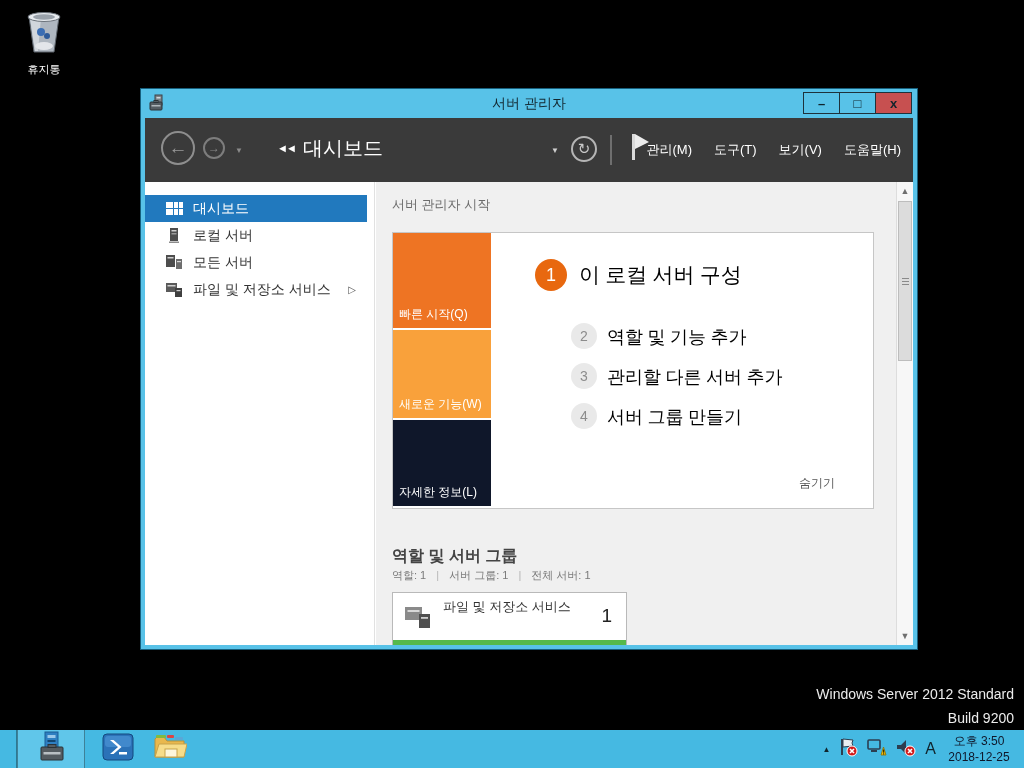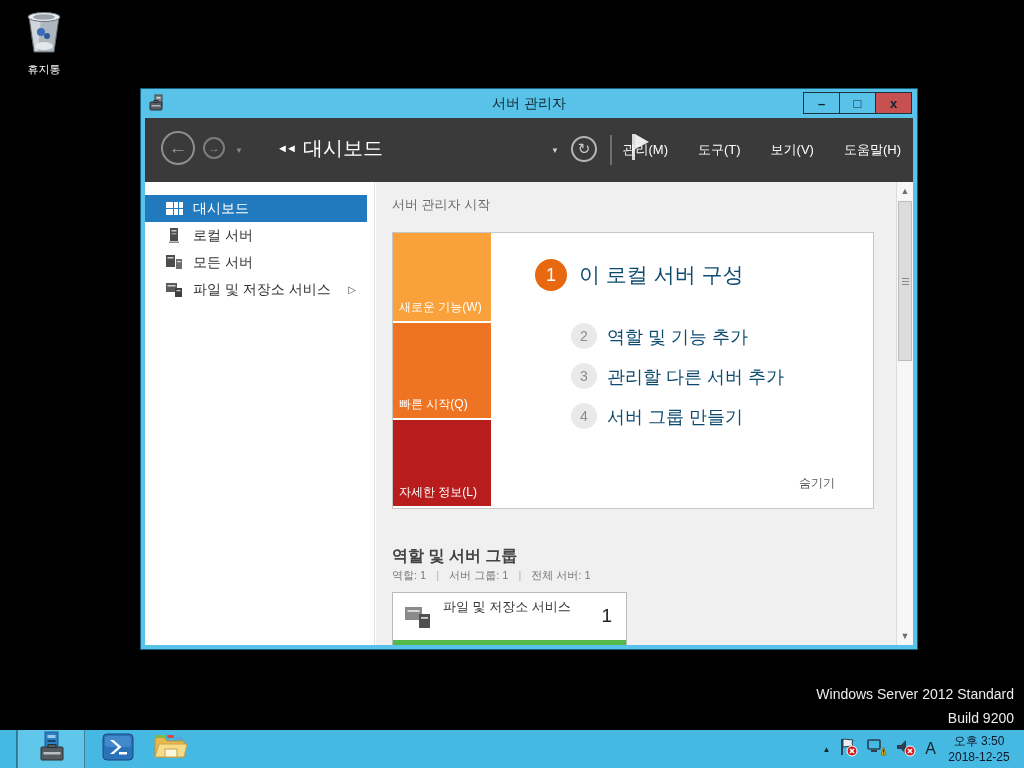--- a/index.html
+++ b/index.html
@@ -42,7 +42,7 @@
                  display:flex; align-items:center; justify-content:center; }
   .nav-sep { position:absolute; left:465px; top:17px; width:2px; height:30px; background:#6f6f6f; }
   .nav-flag { position:absolute; left:484px; top:14px; }
-  .nav-menus { position:absolute; right:12px; top:0; height:64px; display:flex; align-items:center; gap:30px; }
+  .nav-menus { position:absolute; right:12px; top:0; height:64px; display:flex; align-items:center; gap:22px; }
   .nav-menus span { color:#fff; font-size:13px; cursor:default; }
 
   

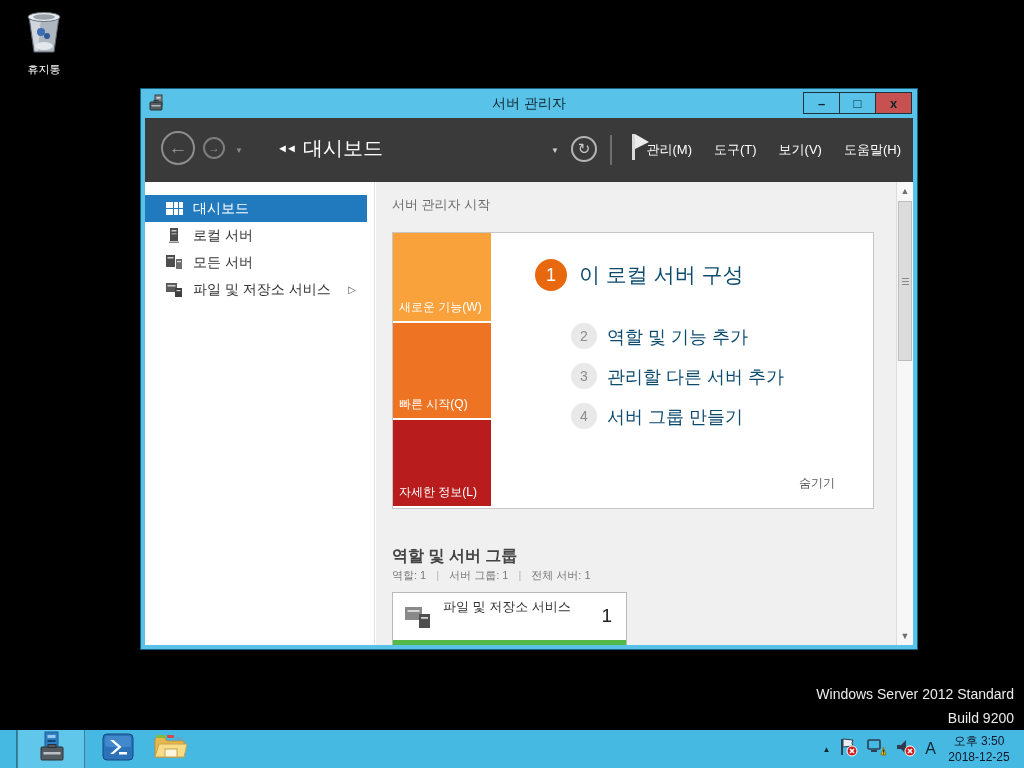--- a/index.html
+++ b/index.html
@@ -72,7 +72,7 @@
   .sc-1 { left:142px; top:26px; width:32px; height:32px; background:#e8680f; color:#fff; font-size:18px; }
   .sc-n { width:26px; height:26px; background:#e9e9e9; color:#8c8c8c; font-size:14px; left:178px; }
   .sc-2 { top:90px; } .sc-3 { top:130px; } .sc-4 { top:170px; }
-  .step-label { position:absolute; color:#0c4a6e; cursor:default; white-space:nowrap; }
+  .step-label { position:absolute; color:#000000; cursor:default; white-space:nowrap;font-family:Liberation Serif, serif; }
   .sl-1 { left:186px; top:28px; font-size:21px; }
   .sl-n { left:214px; font-size:18px; }
   .sl-2 { top:92px; } .sl-3 { top:132px; } .sl-4 { top:172px; }

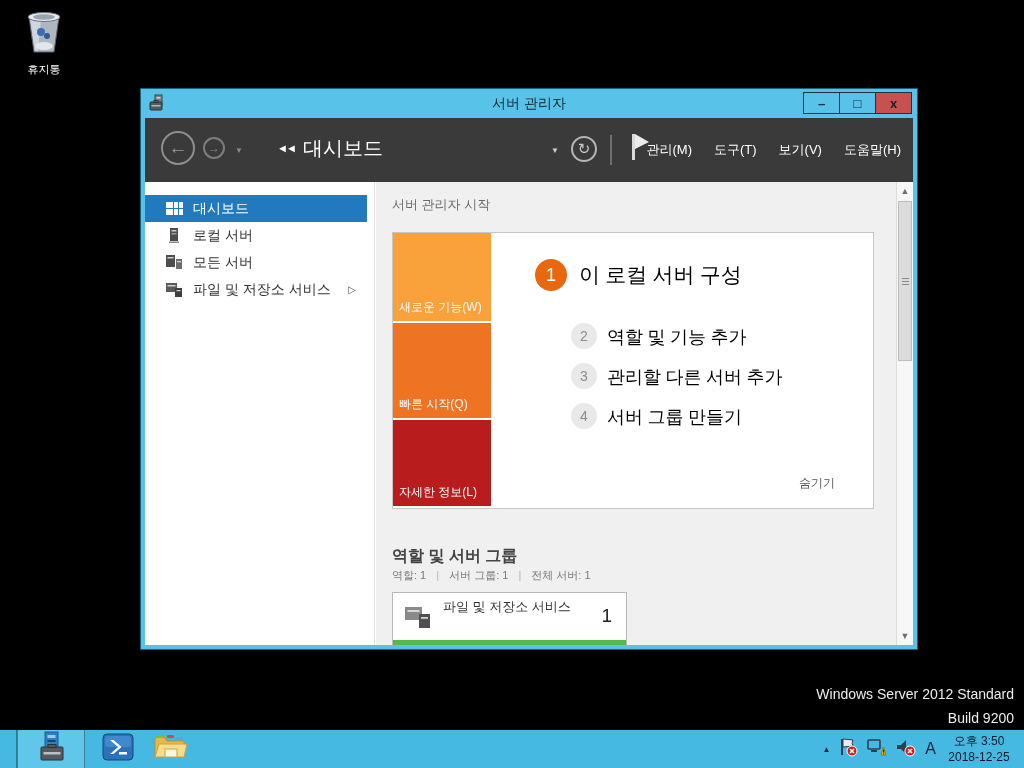--- a/index.html
+++ b/index.html
@@ -251,11 +251,11 @@
 
         <div class="welcome">
           <div class="qcol">
+            <div class="qblock qb1">
+              <span class="qlbl">빠른 시작(Q)</span>
+            </div>
             <div class="qblock qb2">
               <span class="qlbl">새로운 기능(W)</span>
-            </div>
-            <div class="qblock qb1">
-              <span class="qlbl">빠른 시작(Q)</span>
             </div>
             <div class="qblock qb3">
               <span class="qlbl">자세한 정보(L)</span>

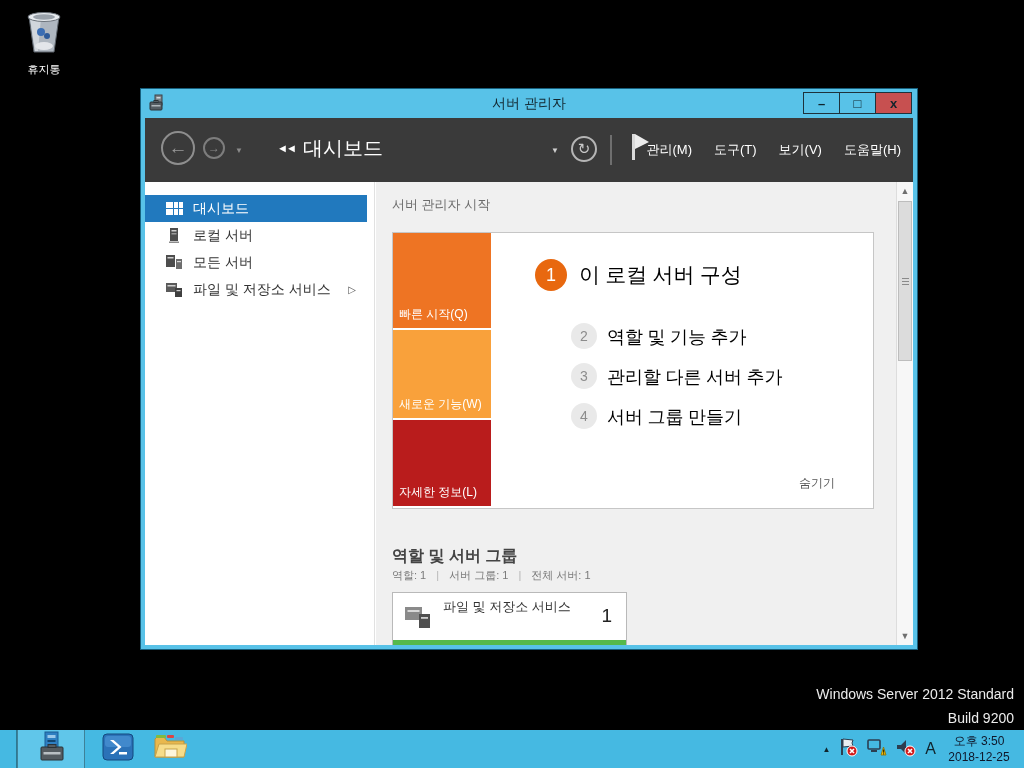--- a/index.html
+++ b/index.html
@@ -66,7 +66,7 @@
   .qblock .qlbl { position:absolute; left:6px; bottom:5px; color:#fff; font-size:12px; }
   .qb1 { height:95px; background:#ee7423; }
   .qb2 { height:88px; background:#f9a13b; }
-  .qb3 { height:86px; background:#b91c1c; margin-bottom:0; }
+  .qb3 { height:86px; background:#0f172a; margin-bottom:0; }
 
   .step-circle { position:absolute; border-radius:50%; display:flex; align-items:center; justify-content:center; }
   .sc-1 { left:142px; top:26px; width:32px; height:32px; background:#e8680f; color:#fff; font-size:18px; }

